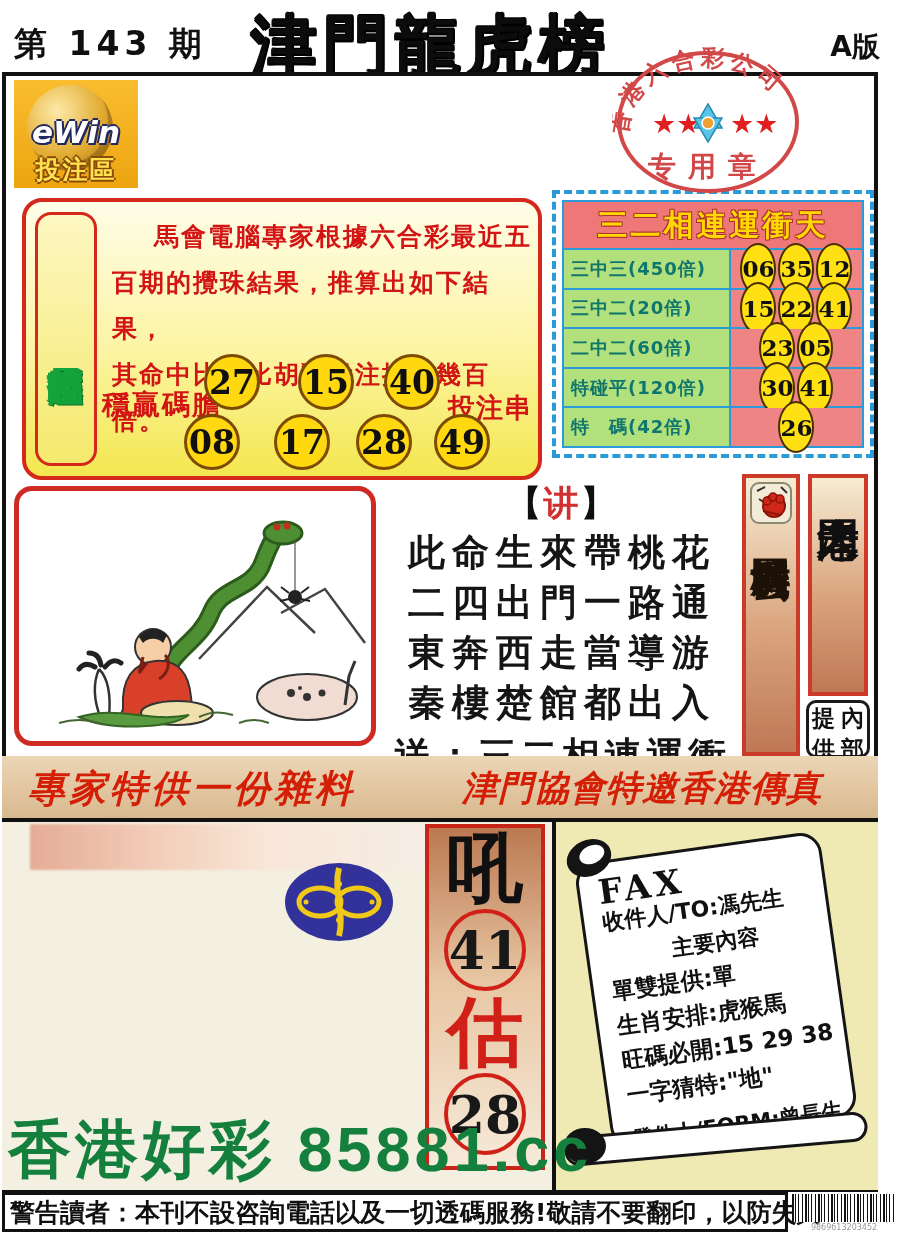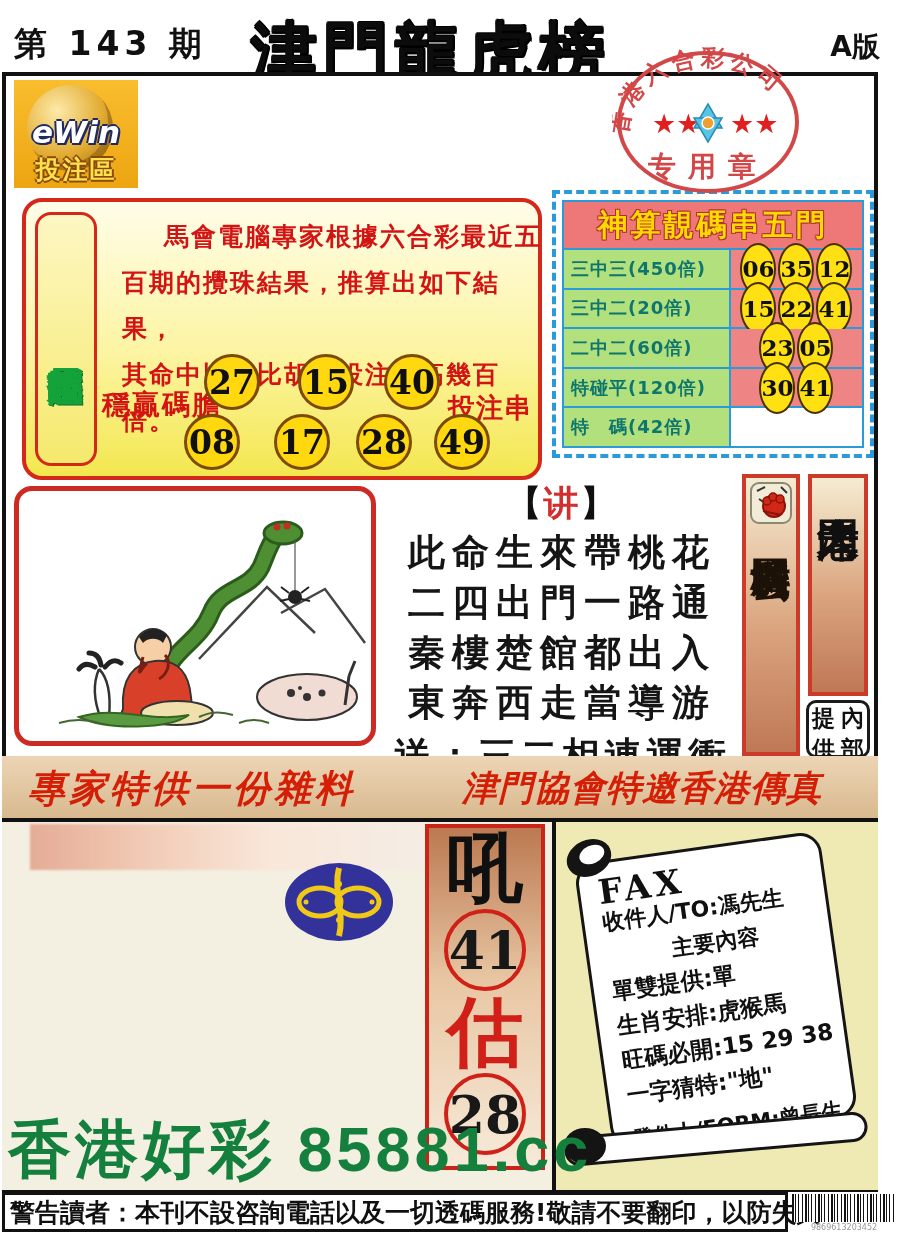--- a/index.html
+++ b/index.html
@@ -7,7 +7,7 @@
         font-family:"DejaVu Sans",sans-serif;}
   
   .issue{position:absolute;left:14px;top:22px;font-size:33px;font-weight:700;color:#101010;letter-spacing:5px;}
-  .main-title{position:absolute;left:150px;width:560px;top:8px;text-align:center;font-size:66px;font-weight:900;
+  .main-title{position:absolute;left:150px;width:560px;top:1px;text-align:center;font-size:66px;font-weight:900;
         font-family:"DejaVu Serif",serif;color:#0c0c0c;letter-spacing:6px;
         text-shadow:2px 0 #000,0 2px #000,2px 2px #000,1px -1px #000;}
   .edition{position:absolute;right:20px;top:28px;font-size:28px;font-weight:900;color:#101010;}

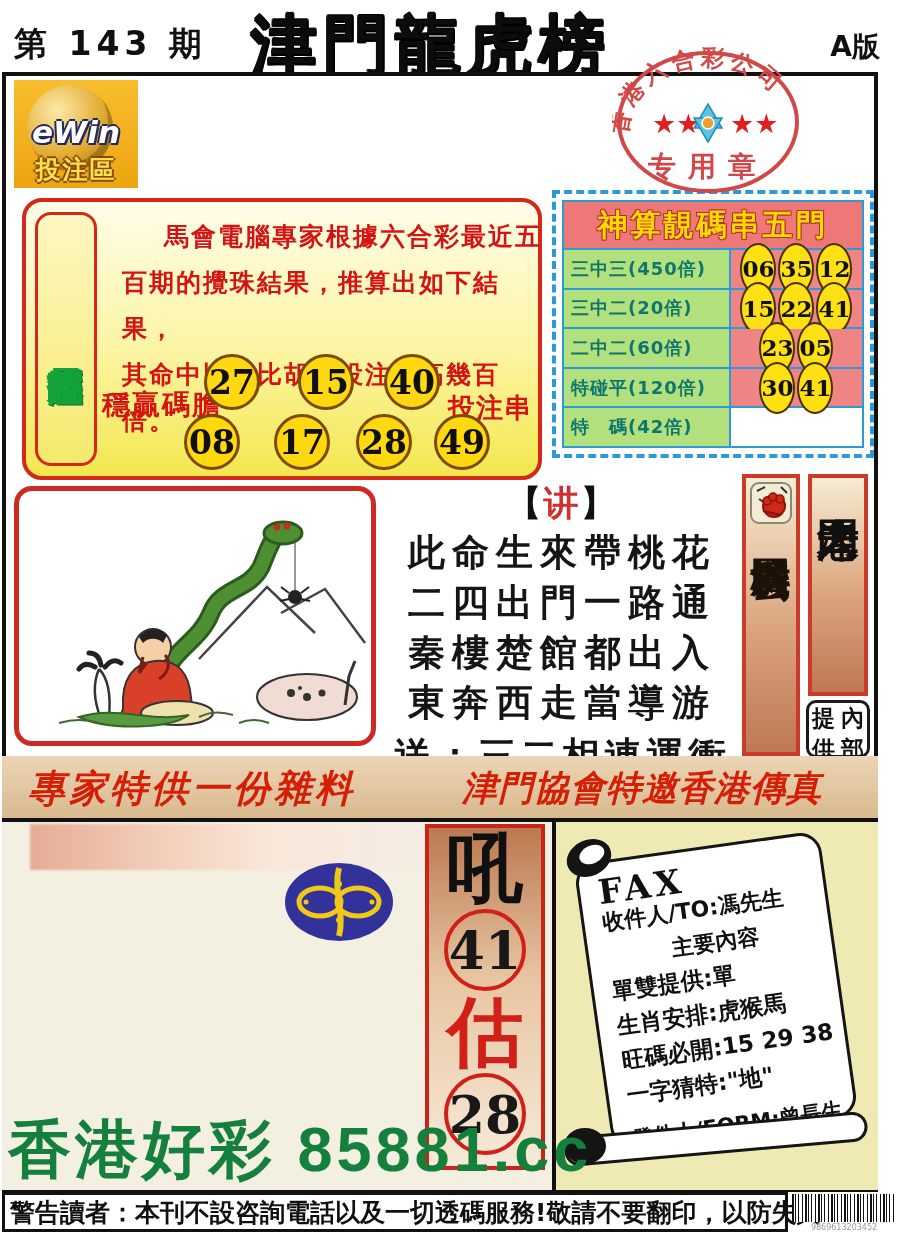--- a/index.html
+++ b/index.html
@@ -37,7 +37,7 @@
         writing-mode:vertical-rl;text-orientation:upright;text-align:center;
         font-size:36px;line-height:56px;font-weight:900;color:#14a23b;
         text-shadow:1px 1px 0 #0c6e26;font-family:"DejaVu Serif",serif;}
-  .para{position:absolute;left:96px;top:12px;width:424px;font-size:25px;font-weight:900;color:#d31414;
+  .para{position:absolute;left:86px;top:12px;width:424px;font-size:25px;font-weight:900;color:#d31414;
         line-height:46px;letter-spacing:2px;}
   .para .l1{padding-left:42px;}
   .s-lab1{position:absolute;left:76px;top:184px;font-size:28px;font-weight:900;color:#d31414;letter-spacing:2px;}

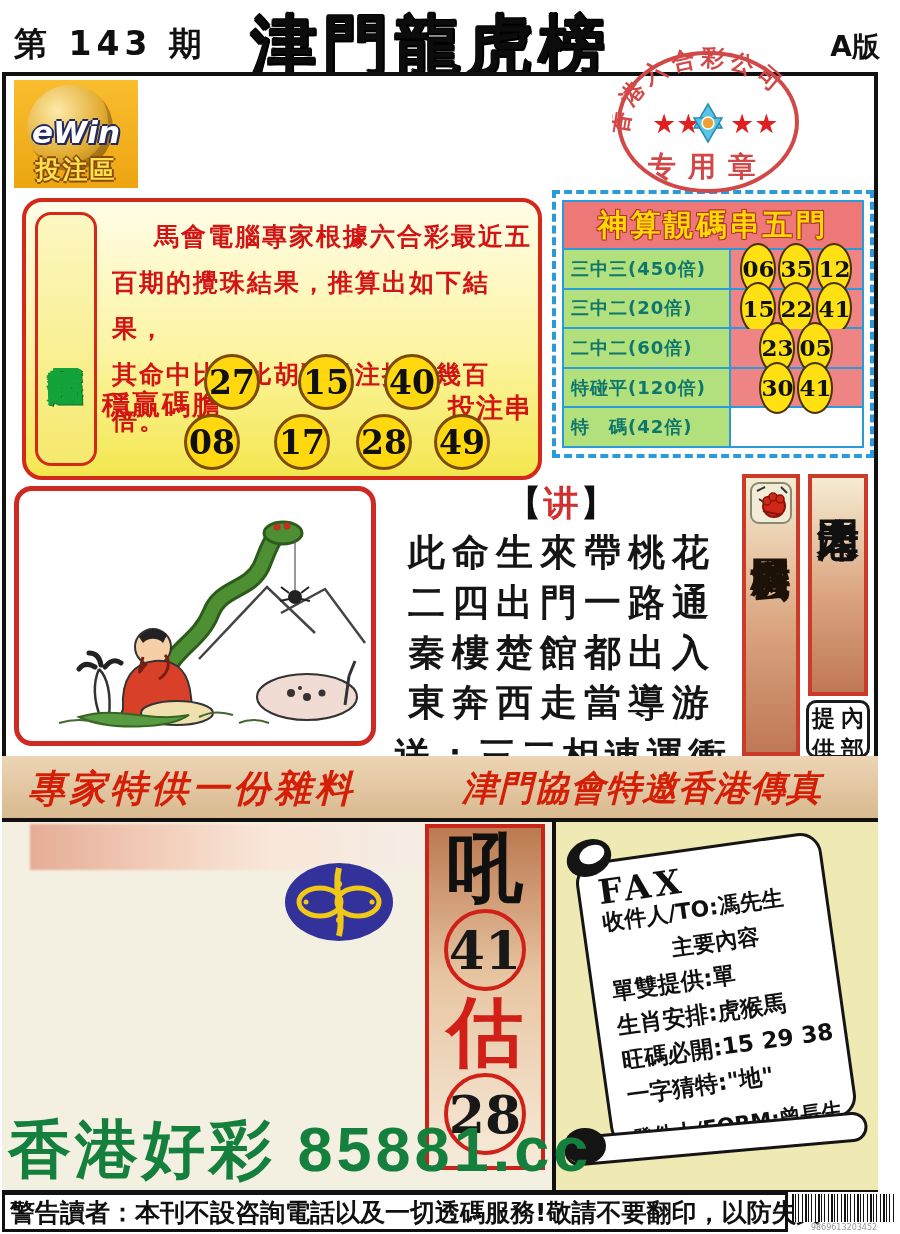--- a/index.html
+++ b/index.html
@@ -190,7 +190,7 @@
 
   <div class="combo">
     <div class="combo-inner">
-      <div class="combo-head">神算靚碼串五門</div>
+      <div class="combo-head">三二相連運衝天</div>
       <div class="combo-row">
         <div class="combo-label">三中三(450倍)</div>
         <div class="combo-balls">

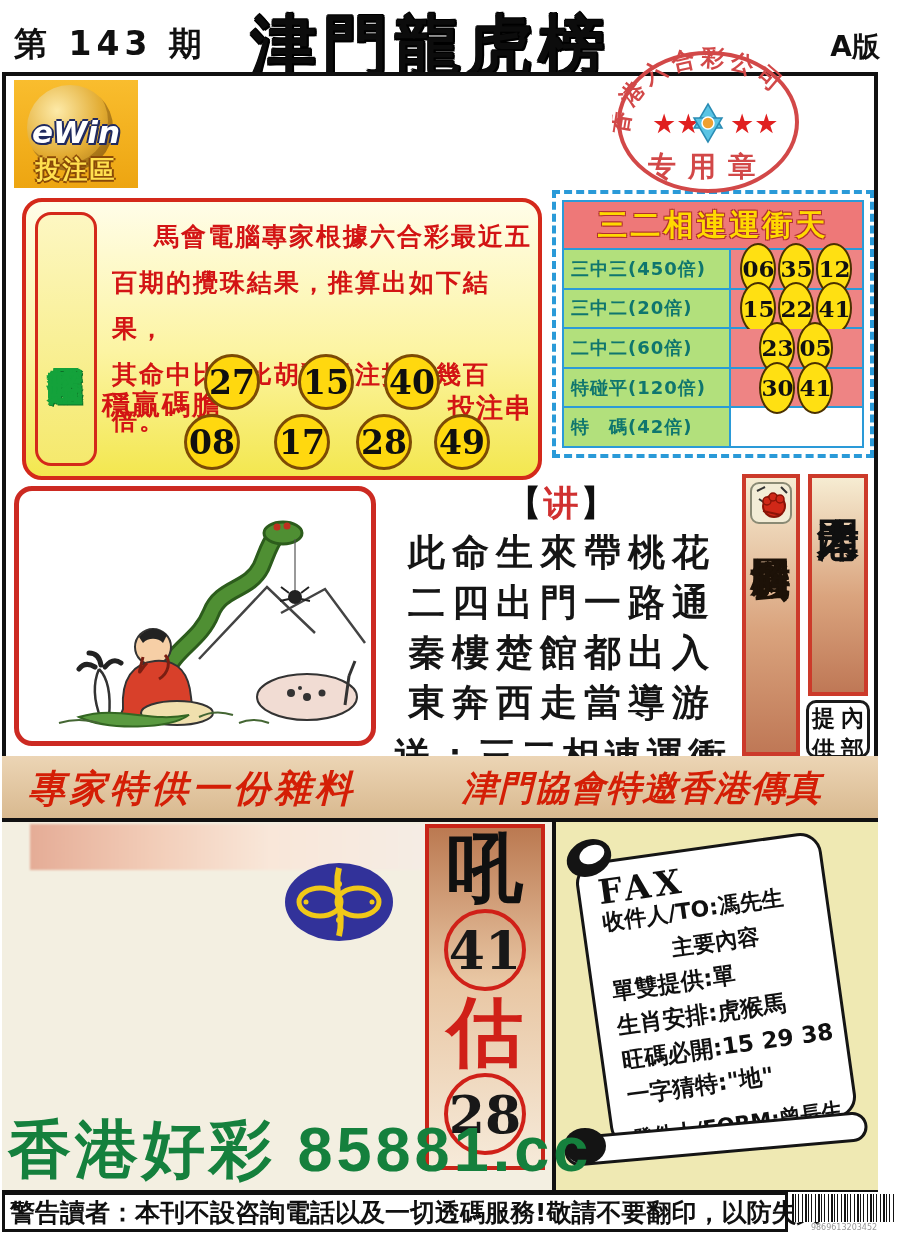--- a/index.html
+++ b/index.html
@@ -223,6 +223,9 @@
       </div>
       <div class="combo-row">
         <div class="combo-label">特　碼(42倍)</div>
+        <div class="combo-balls">
+          <span class="ball-sm">26</span>
+        </div>
       </div>
     </div>
   </div>

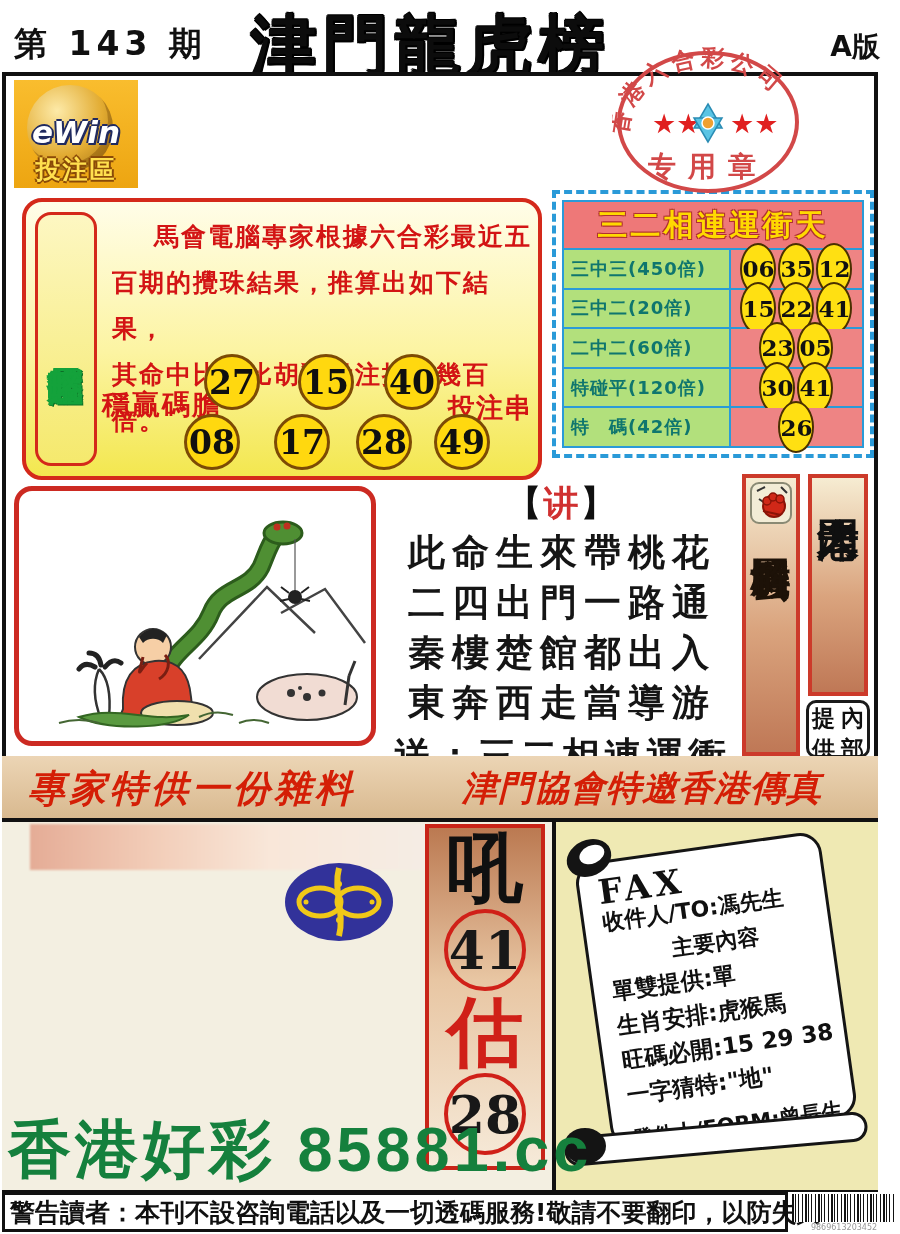--- a/index.html
+++ b/index.html
@@ -267,8 +267,8 @@
     <div class="poem-title"><span>【</span><span class="red">讲</span><span>】</span></div>
     <div class="poem-line">此命生來帶桃花</div>
     <div class="poem-line">二四出門一路通</div>
+    <div class="poem-line">東奔西走當導游</div>
     <div class="poem-line">秦樓楚館都出入</div>
-    <div class="poem-line">東奔西走當導游</div>
     <div class="poem-gift">送：三二相連運衝天</div>
   </div>
 

